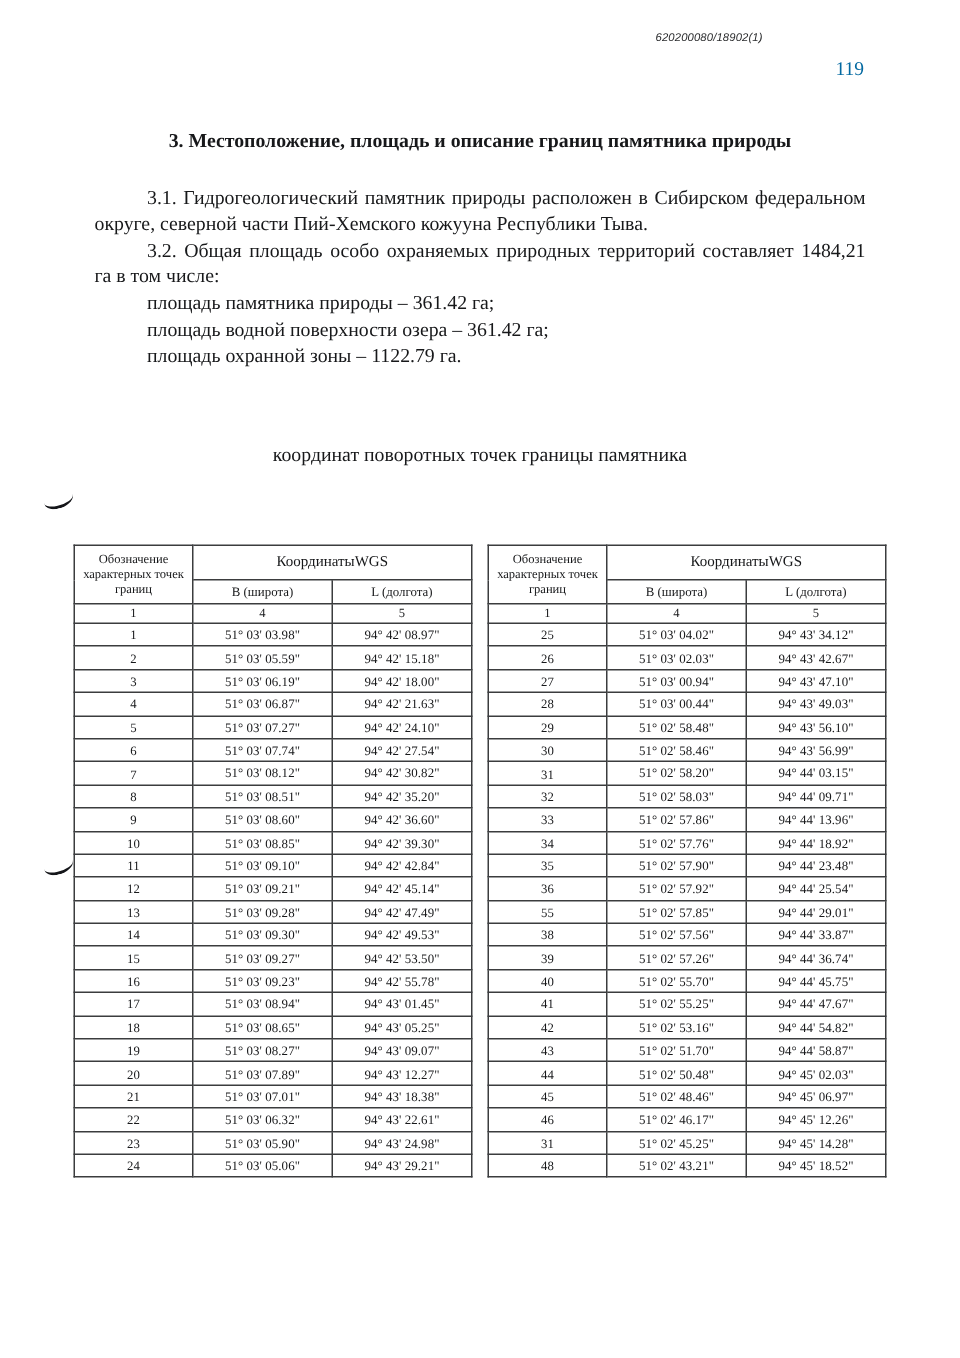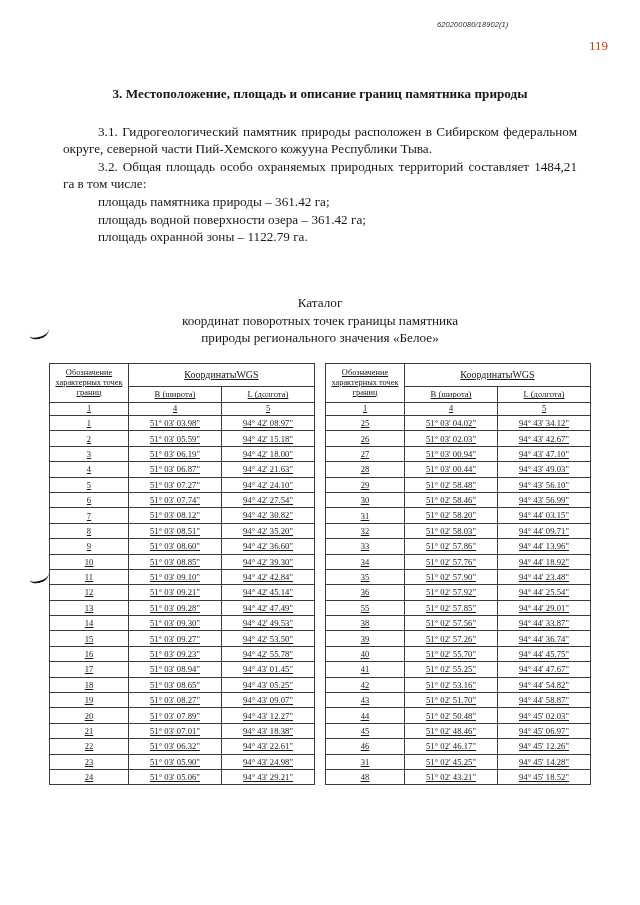--- a/index.html
+++ b/index.html
@@ -37,9 +37,9 @@
   .page-number {
     position: absolute;
     top: 38px;
-    right: 32px;
+    right: 64px;
     font-size: 13px;
-    color: #c2410c;
+    color: #0369a1;
   }
 
   

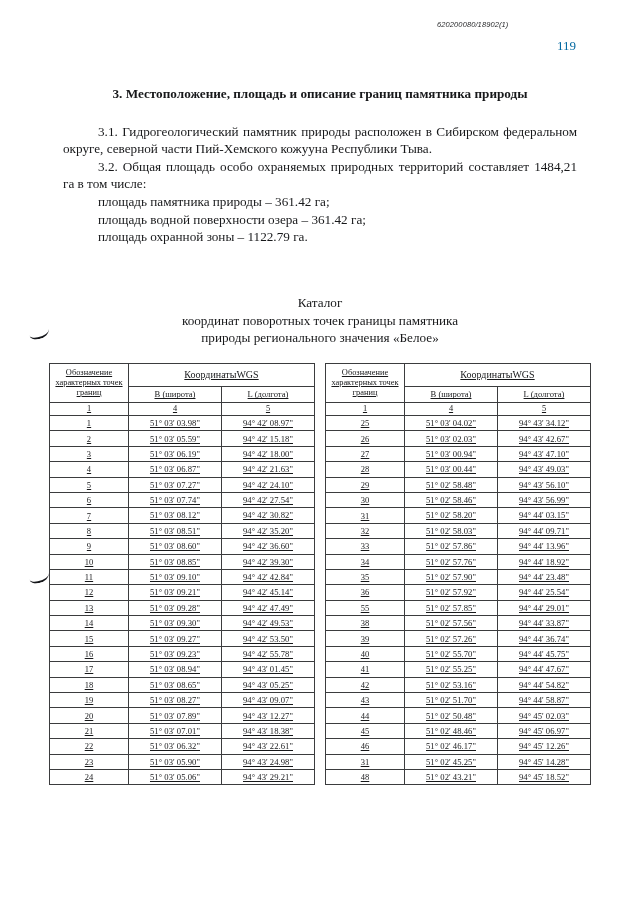--- a/index.html
+++ b/index.html
@@ -173,7 +173,6 @@
   </div>
 
   <div class="catalog">
-    <div>Каталог</div>
     <div>координат поворотных точек границы памятника</div>
     <div>природы регионального значения «Белое»</div>
   </div>

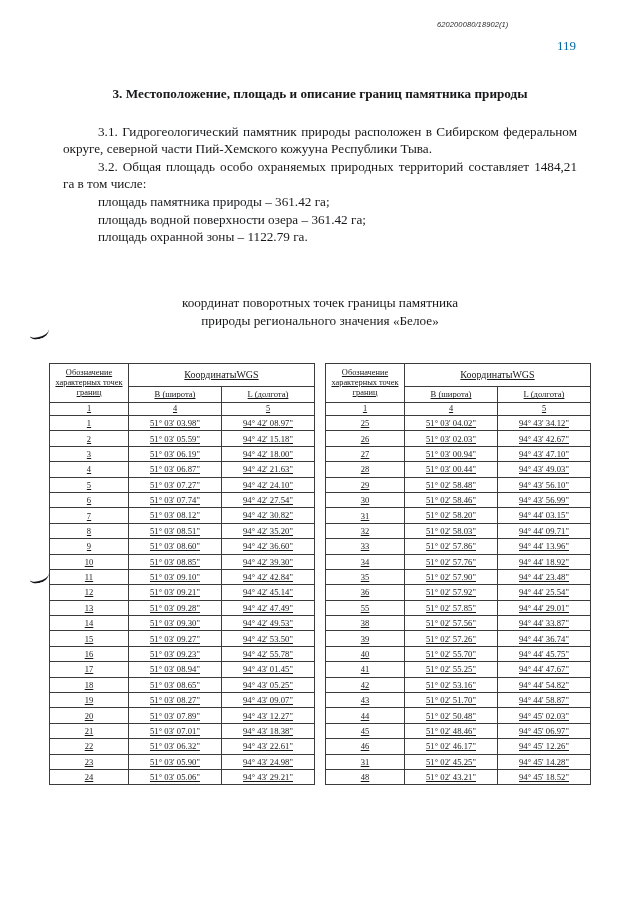--- a/index.html
+++ b/index.html
@@ -174,7 +174,6 @@
 
   <div class="catalog">
     <div>координат поворотных точек границы памятника</div>
-    <div>природы регионального значения «Белое»</div>
   </div>
 
   <div class="tables">

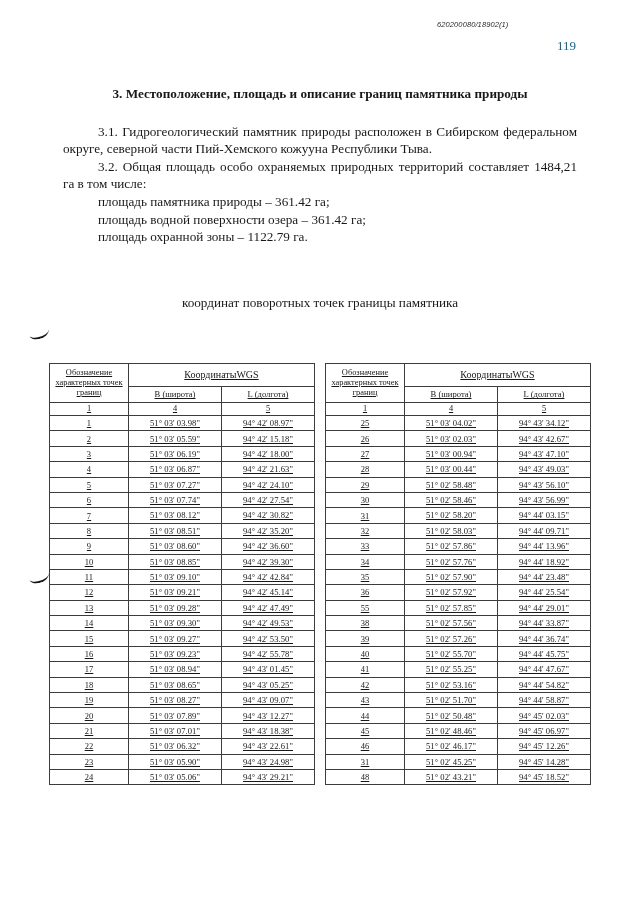--- a/index.html
+++ b/index.html
@@ -101,7 +101,6 @@
     table-layout: fixed;
     font-size: 8.6px;
     color: #17181a;
-    text-decoration: underline;
   }
   table.coords th,
   table.coords td {

